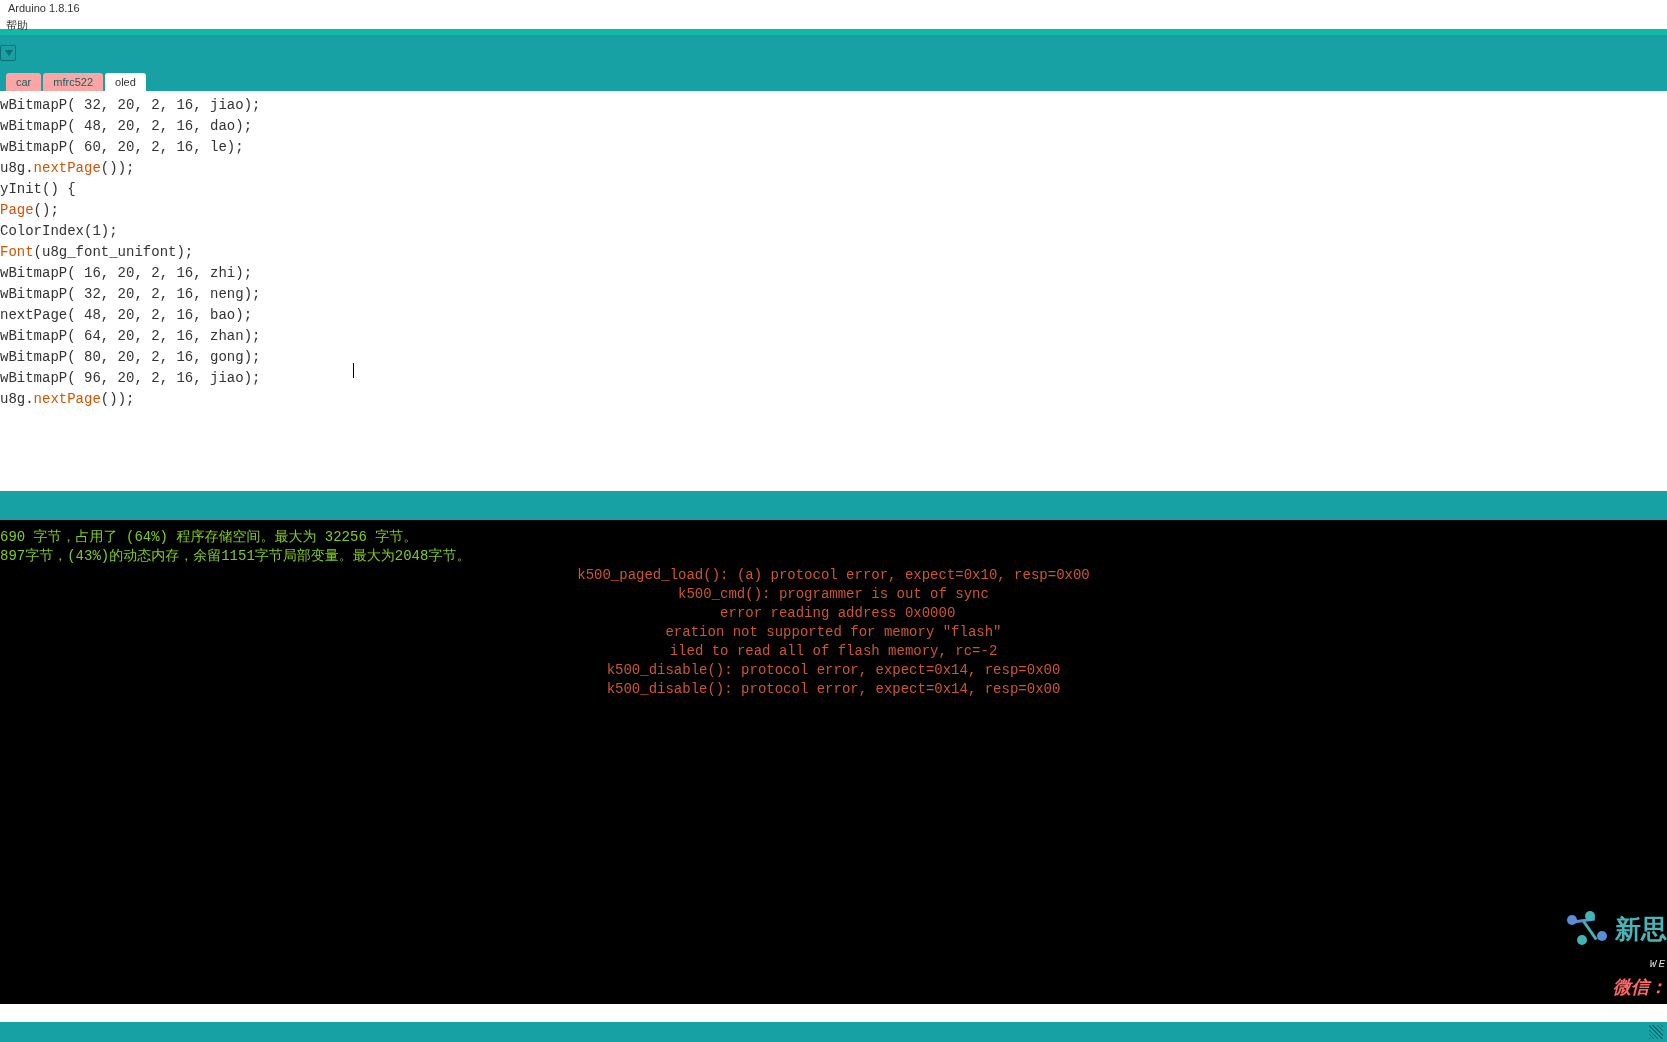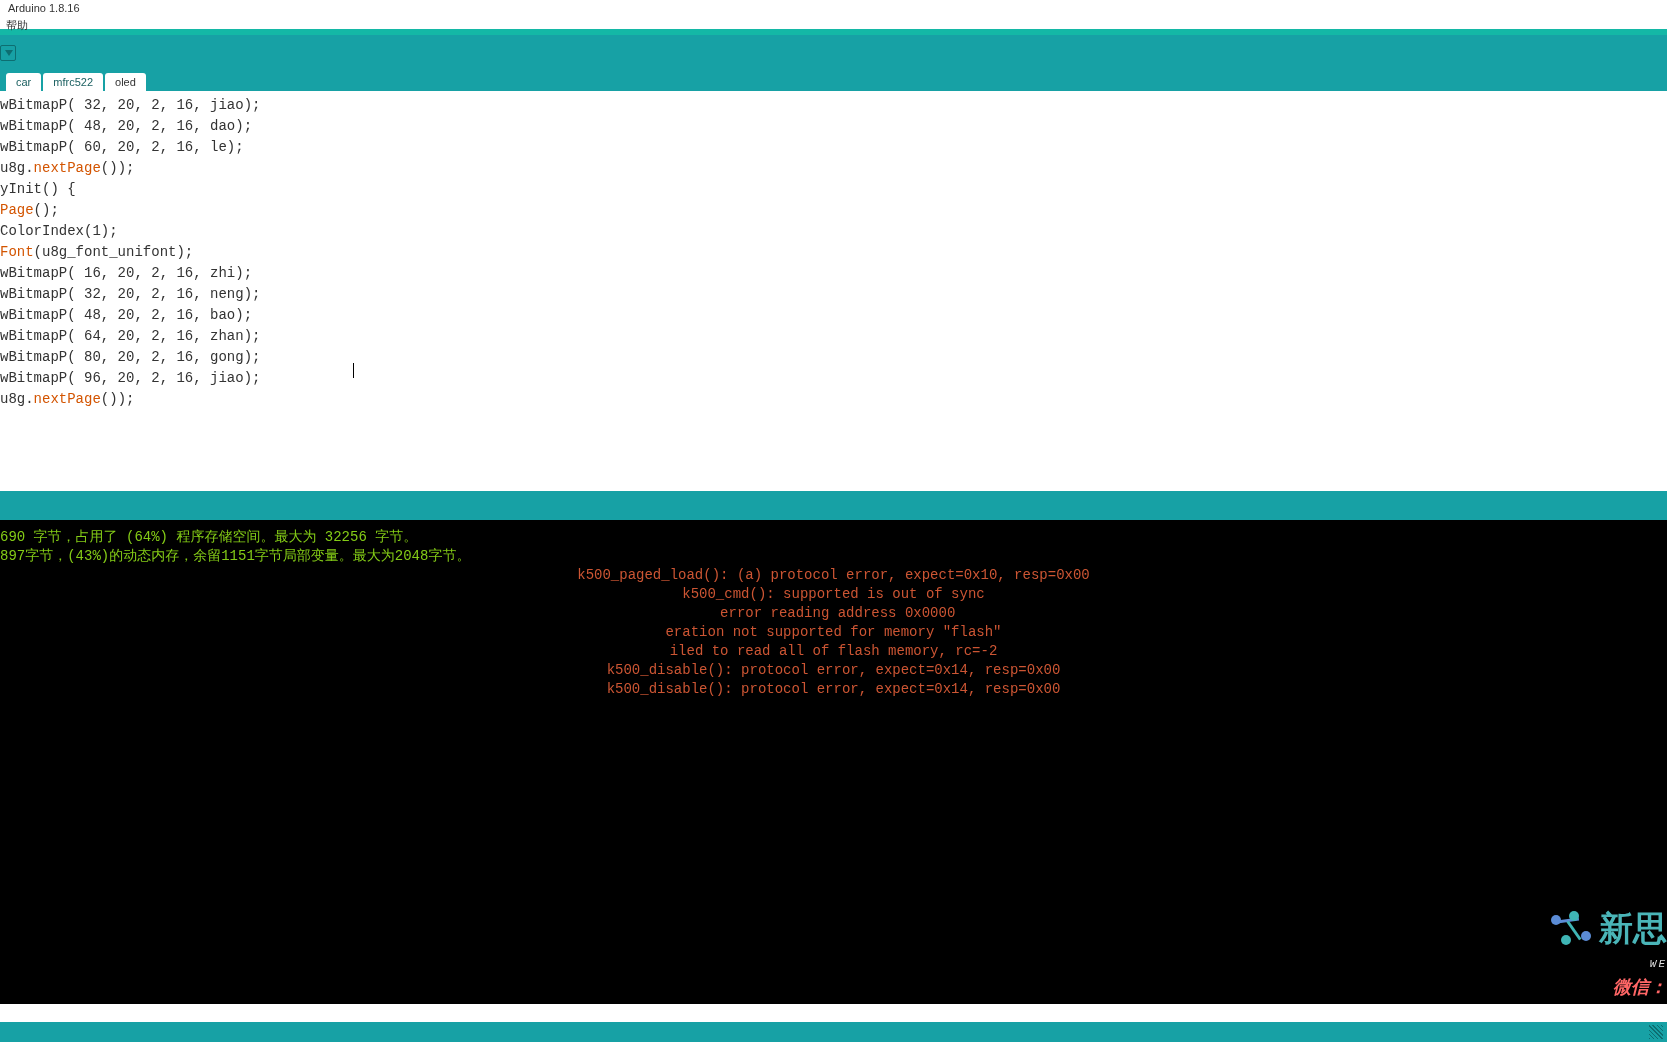--- a/index.html
+++ b/index.html
@@ -65,7 +65,7 @@
     .tab {
       padding: 3px 10px;
       font-size: 11px;
-      background: #ffffff;
+      background: #fca5a5;
       color: #1a5f60;
       border-radius: 3px 3px 0 0;
       margin-right: 2px;

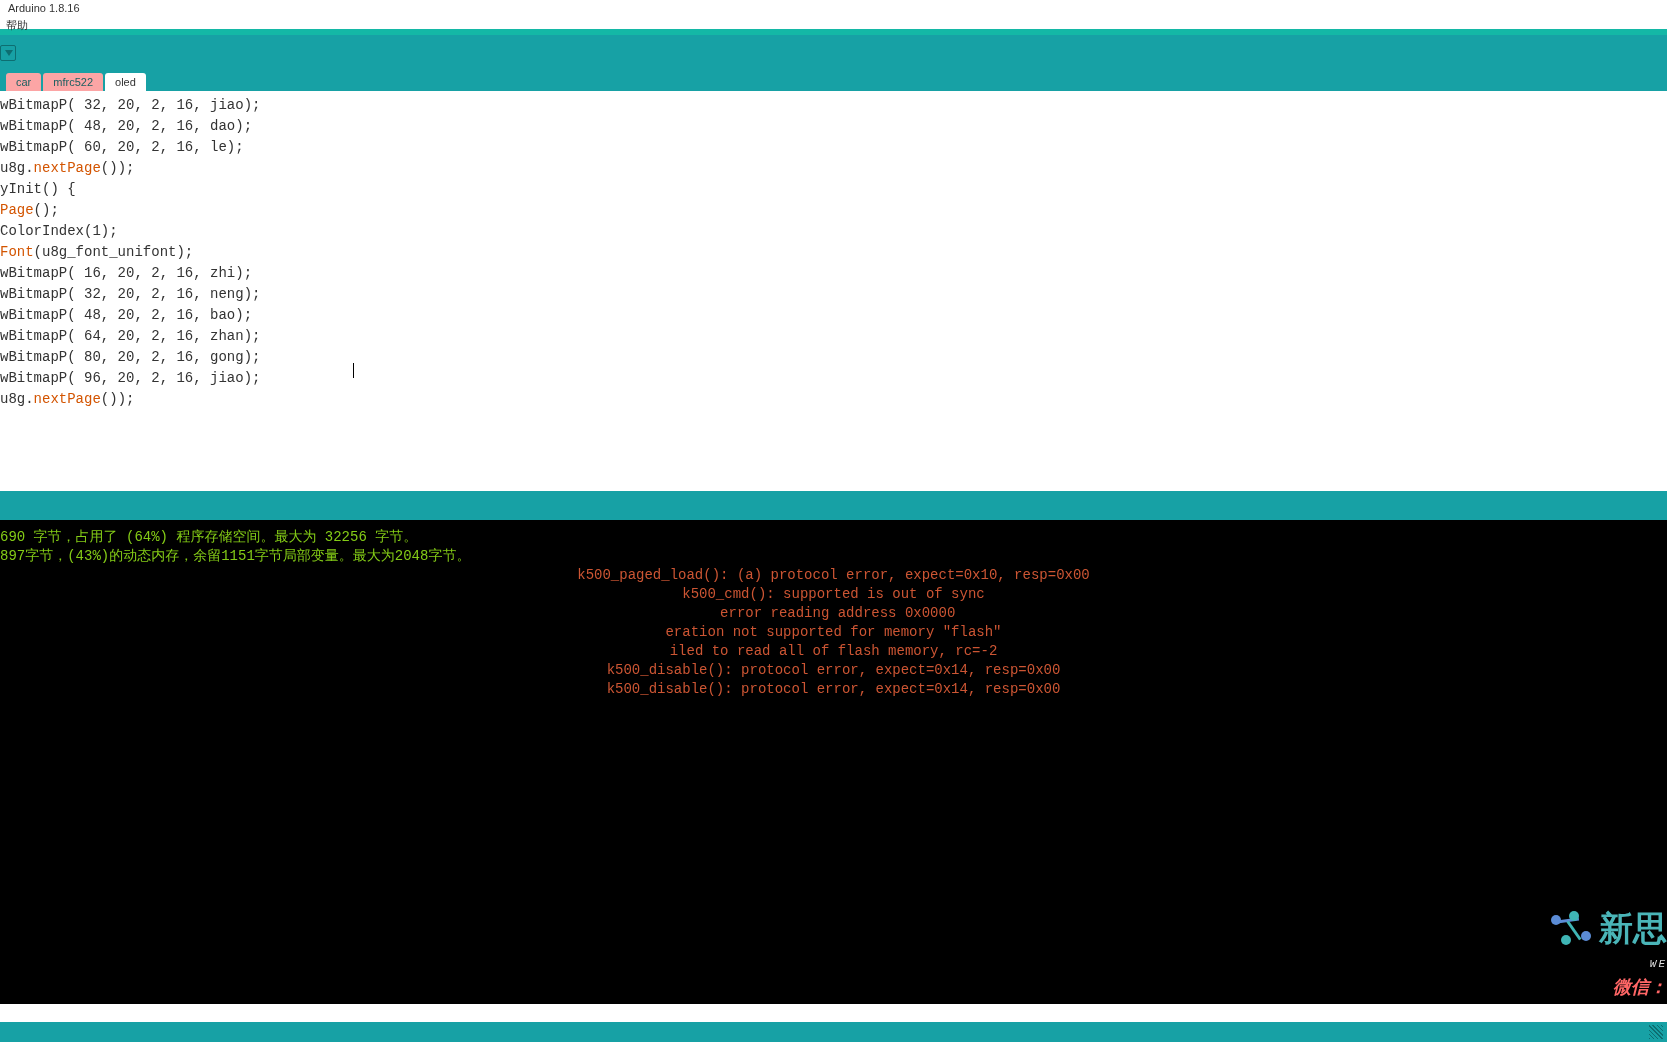--- a/index.html
+++ b/index.html
@@ -218,7 +218,7 @@
   <div class="code-line"><span class="kw-orange">Font</span><span>(u8g_font_unifont);</span></div>
   <div class="code-line">wBitmapP( 16, 20, 2, 16, zhi);</div>
   <div class="code-line">wBitmapP( 32, 20, 2, 16, neng);</div>
-  <div class="code-line">wBitmapP( 48, 20, 2, 16, bao);</div>
+  <div class="code-line">nextPage( 48, 20, 2, 16, bao);</div>
   <div class="code-line">wBitmapP( 64, 20, 2, 16, zhan);</div>
   <div class="code-line">wBitmapP( 80, 20, 2, 16, gong);</div>
   <div class="code-line">wBitmapP( 96, 20, 2, 16, jiao);</div>

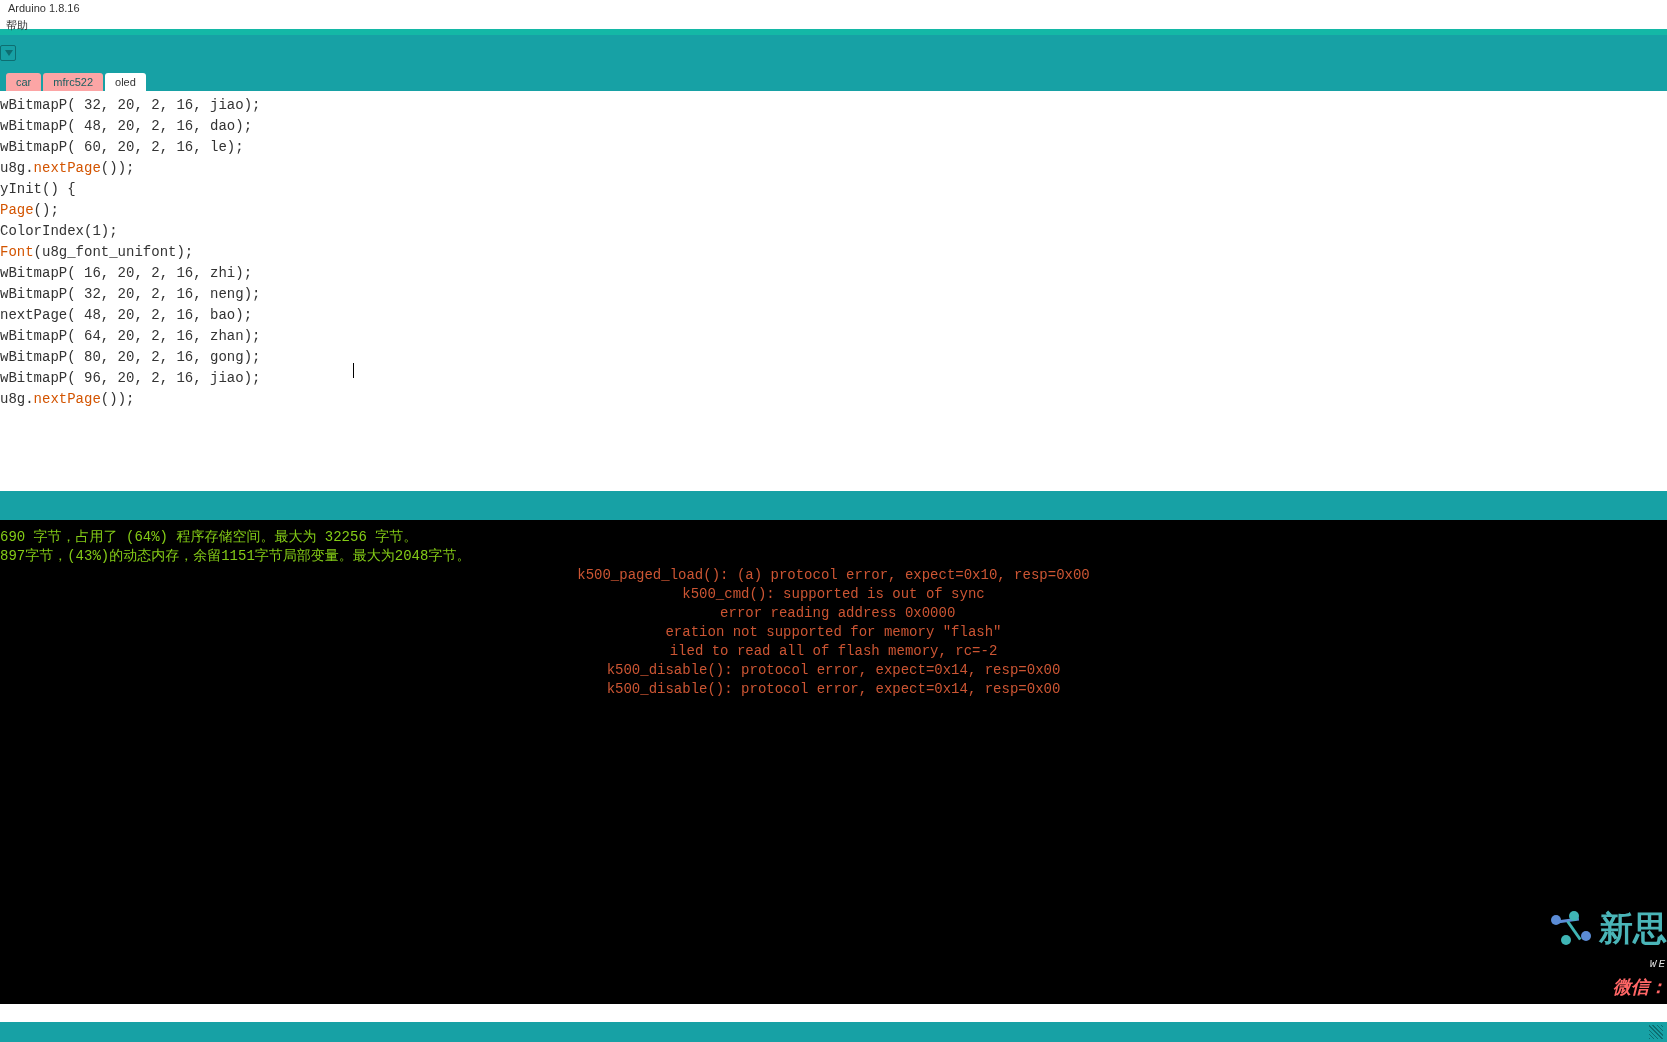--- a/index.html
+++ b/index.html
@@ -233,7 +233,7 @@
   <div class="console-line">897字节，(43%)的动态内存，余留1151字节局部变量。最大为2048字节。</div>
   <div class="console-line"></div>
   <div class="console-line error">k500_paged_load(): (a) protocol error, expect=0x10, resp=0x00</div>
-  <div class="console-line error">k500_cmd(): supported is out of sync</div>
+  <div class="console-line error">k500_cmd(): programmer is out of sync</div>
   <div class="console-line error"> error reading address 0x0000</div>
   <div class="console-line error">eration not supported for memory "flash"</div>
   <div class="console-line error">iled to read all of flash memory, rc=-2</div>

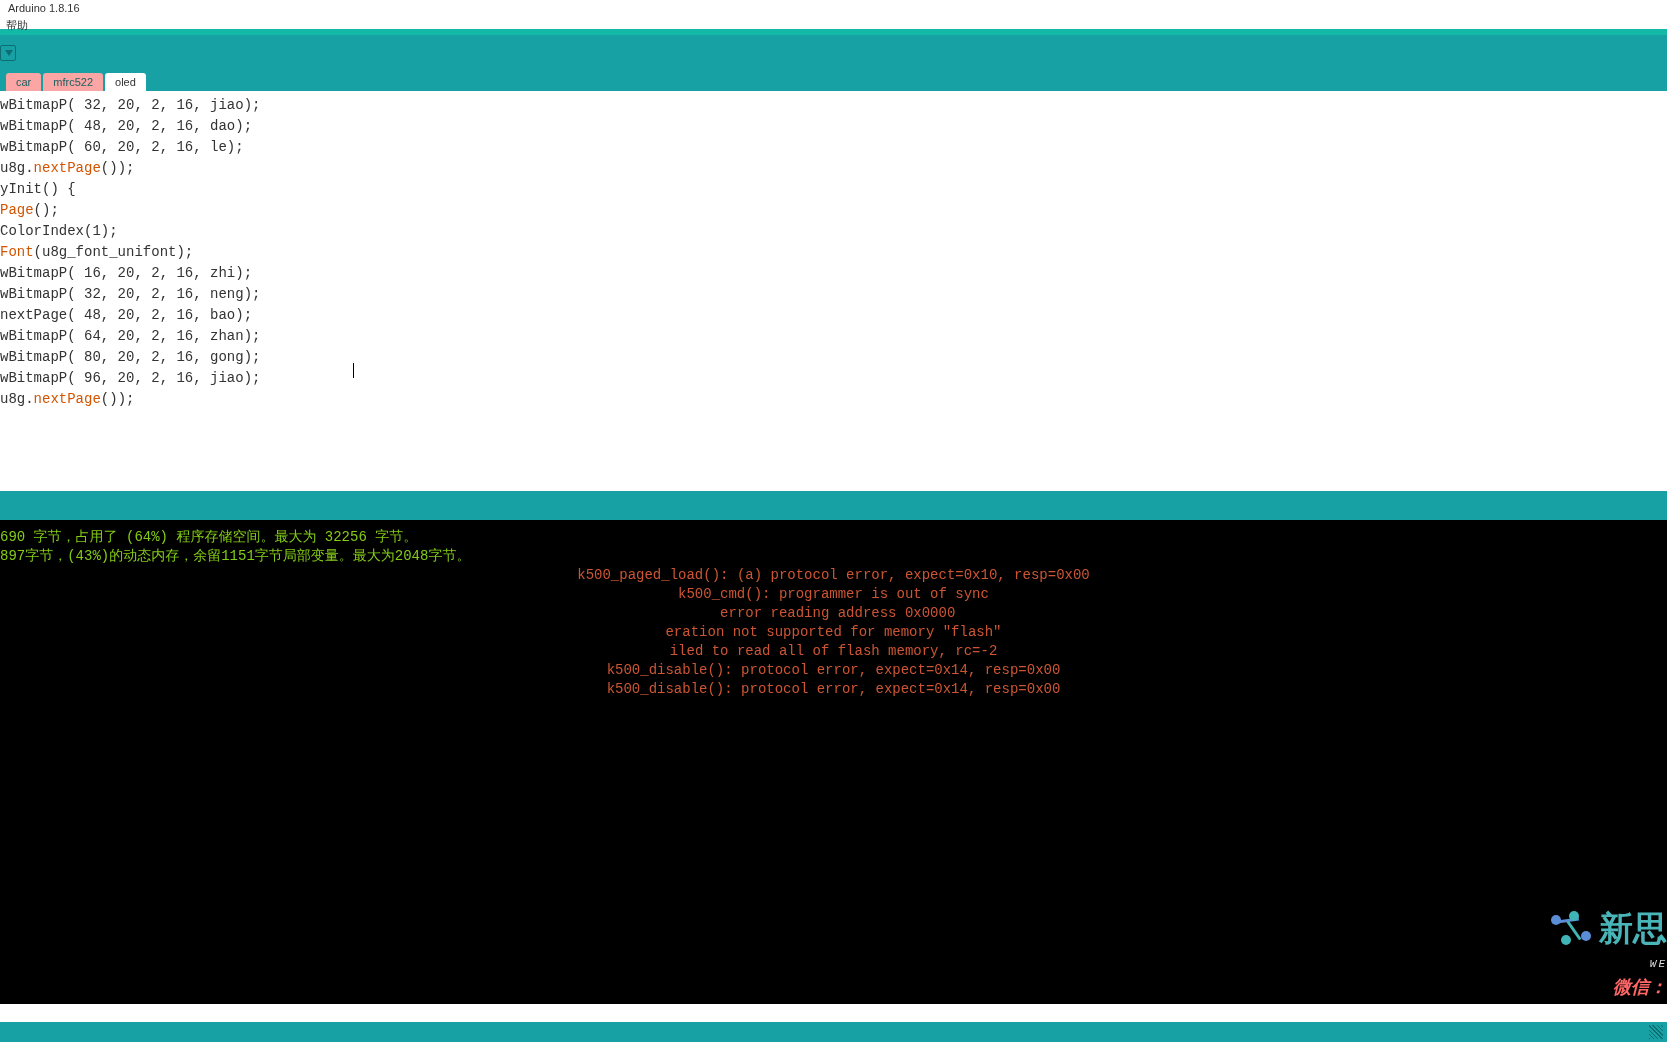--- a/index.html
+++ b/index.html
@@ -120,7 +120,7 @@
       right: 0;
       bottom: 50px;
       color: #4ab5b8;
-      font-size: 34px;
+      font-size: 26px;
       font-weight: bold;
       display: flex;
       align-items: center;

